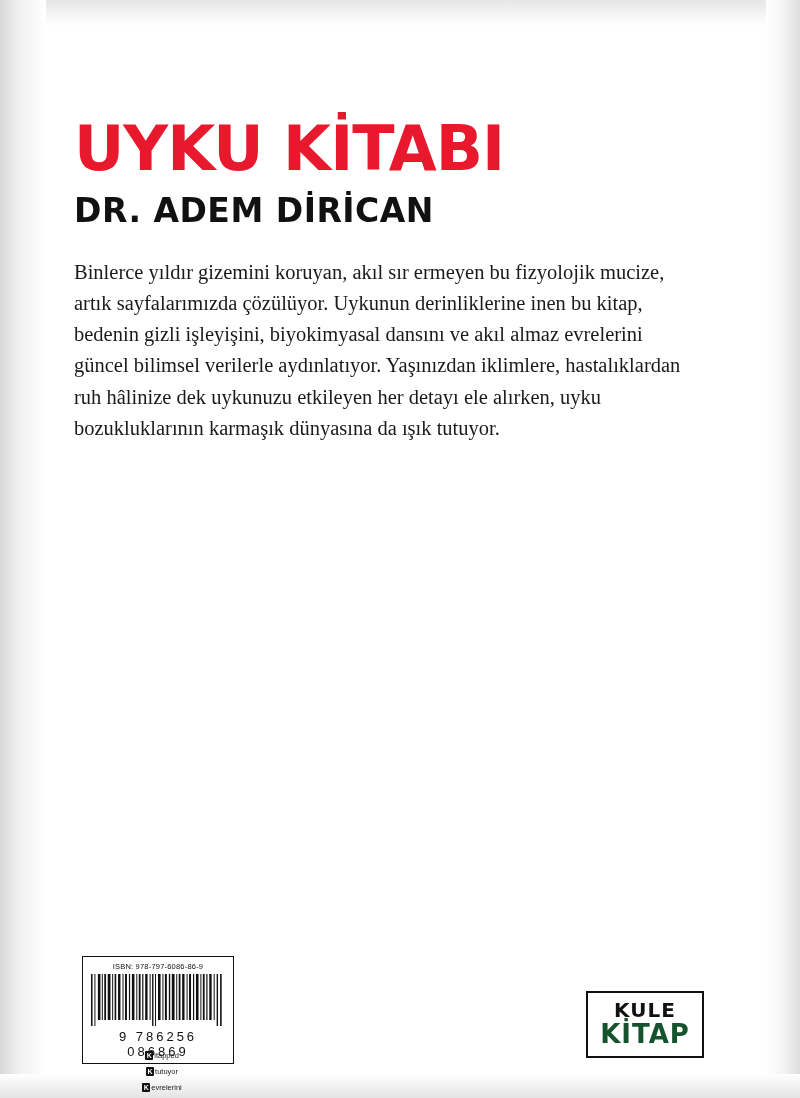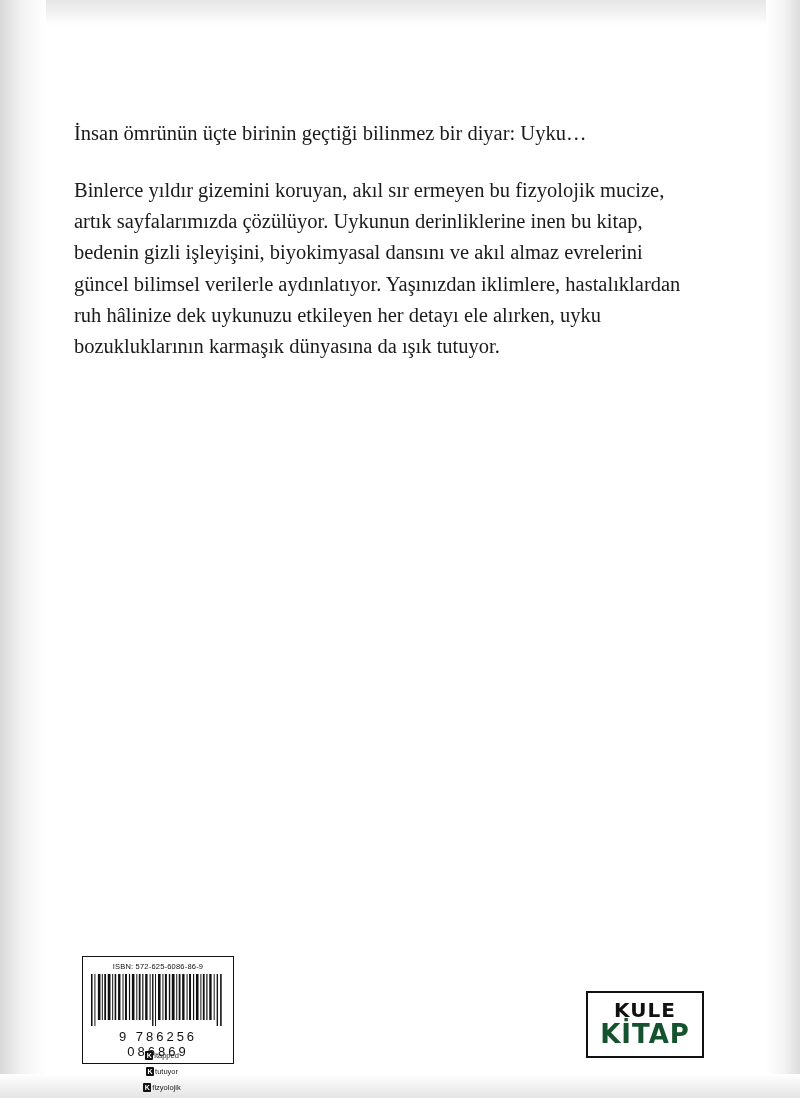--- a/index.html
+++ b/index.html
@@ -191,6 +191,7 @@
   <div class="edge-bottom"></div>
 
   <div class="content">
+    <h1 class="book-title">UYKU KİTABI</h1>
 
 
     <div class="blurb">

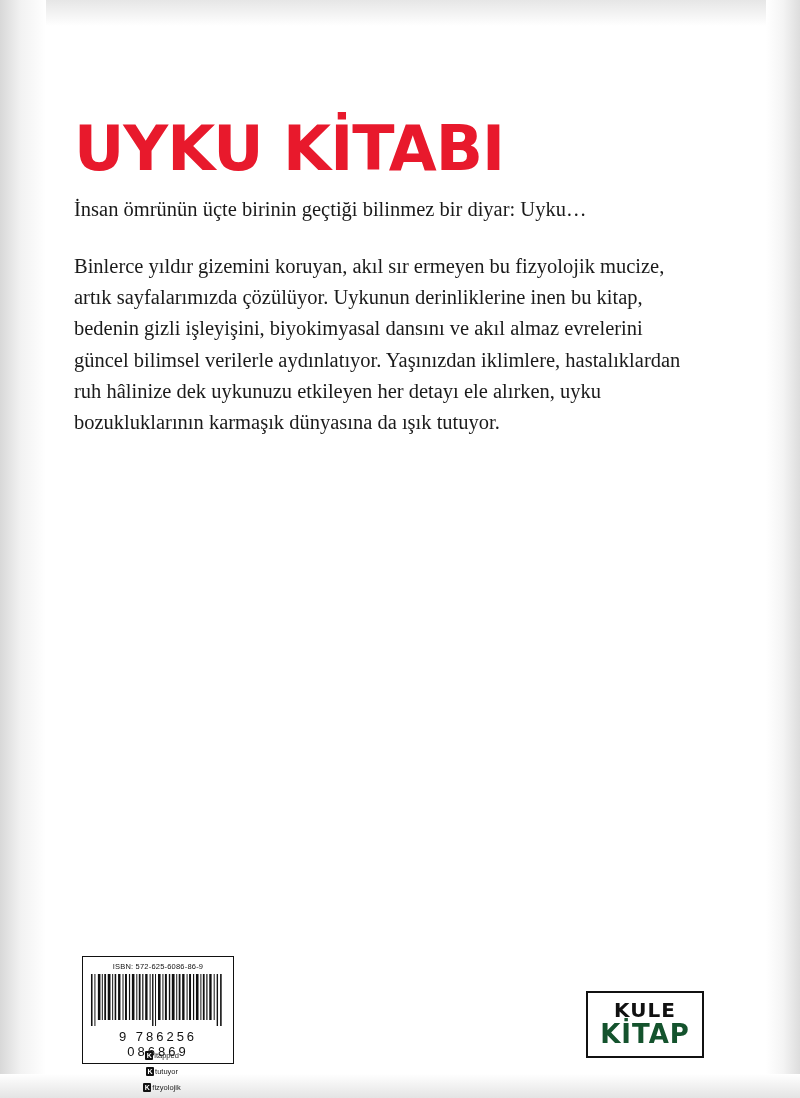--- a/index.html
+++ b/index.html
@@ -193,6 +193,7 @@
   <div class="content">
     <h1 class="book-title">UYKU KİTABI</h1>
 
+    <h2 class="book-author">DR. ADEM DİRİCAN</h2>
 
     <div class="blurb">
       <p>İnsan ömrünün üçte birinin geçtiği bilinmez bir diyar: Uyku…</p>

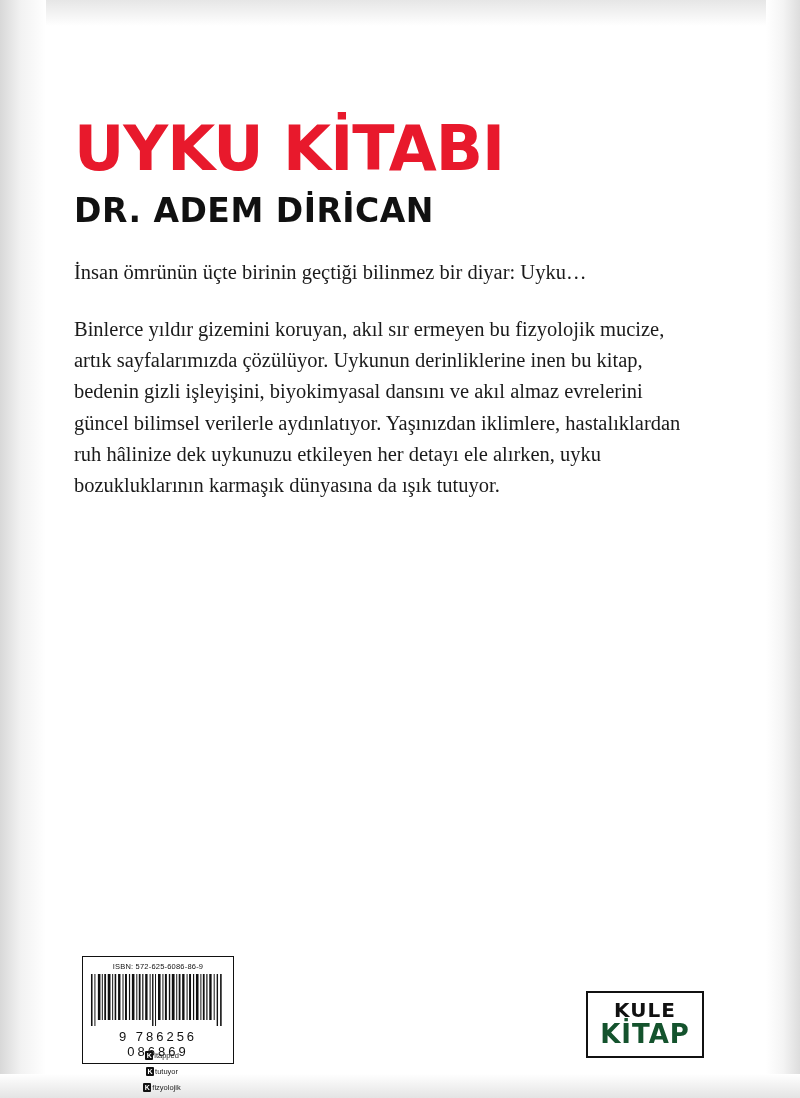--- a/index.html
+++ b/index.html
@@ -196,7 +196,6 @@
     <h2 class="book-author">DR. ADEM DİRİCAN</h2>
 
     <div class="blurb">
-      <p>İnsan ömrünün üçte birinin geçtiği bilinmez bir diyar: Uyku…</p>
       <p>Binlerce yıldır gizemini koruyan, akıl sır ermeyen bu fizyolojik mucize, artık sayfalarımızda çözülüyor. Uykunun derinliklerine inen bu kitap, bedenin gizli işleyişini, biyokimyasal dansını ve akıl almaz evrelerini güncel bilimsel verilerle aydınlatıyor. Yaşınızdan iklimlere, hastalıklardan ruh hâlinize dek uykunuzu etkileyen her detayı ele alırken, uyku bozukluklarının karmaşık dünyasına da ışık tutuyor.</p>
     </div>
   </div>

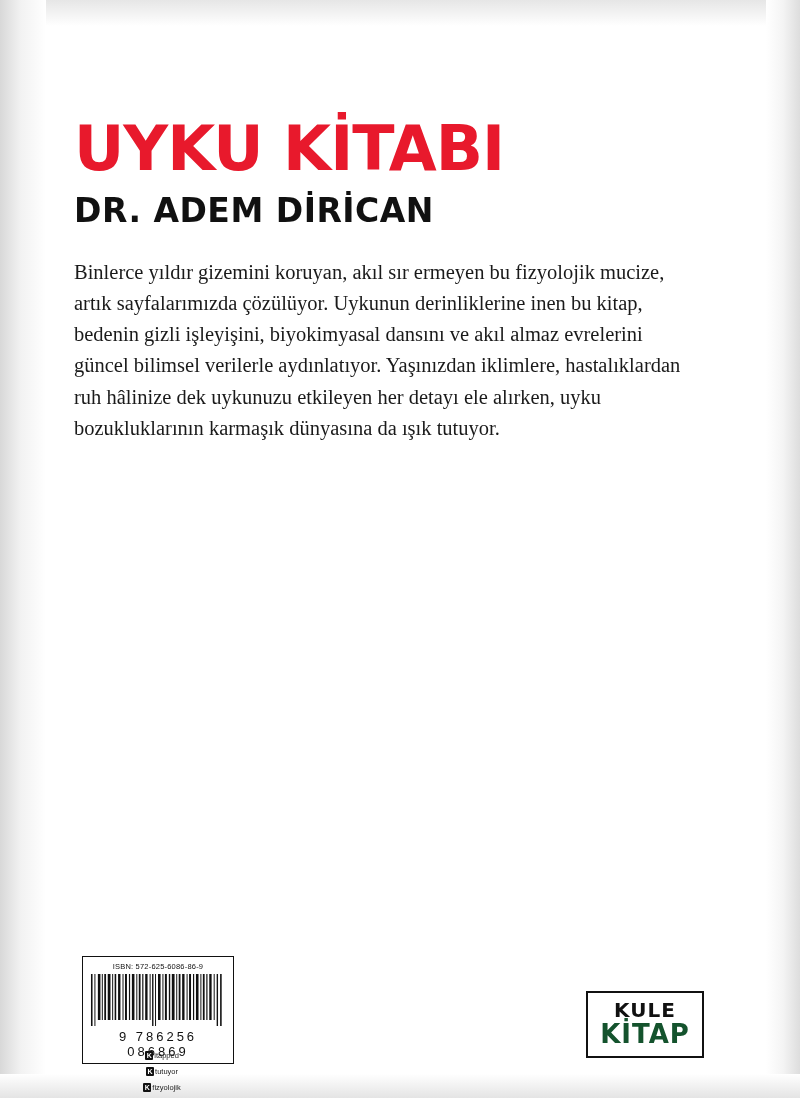--- a/index.html
+++ b/index.html
@@ -201,7 +201,7 @@
   </div>
 
   <div class="barcode-block">
-    <div class="isbn-text">ISBN: 572-625-6086-86-9</div>
+    <div class="isbn-text">ISBN: 978-797-6086-86-9</div>
     <svg class="barcode-bars" viewBox="0 0 140 52" preserveAspectRatio="none">
       <g fill="#111111">
         <rect x="2" y="0" width="1.6" height="52"></rect>

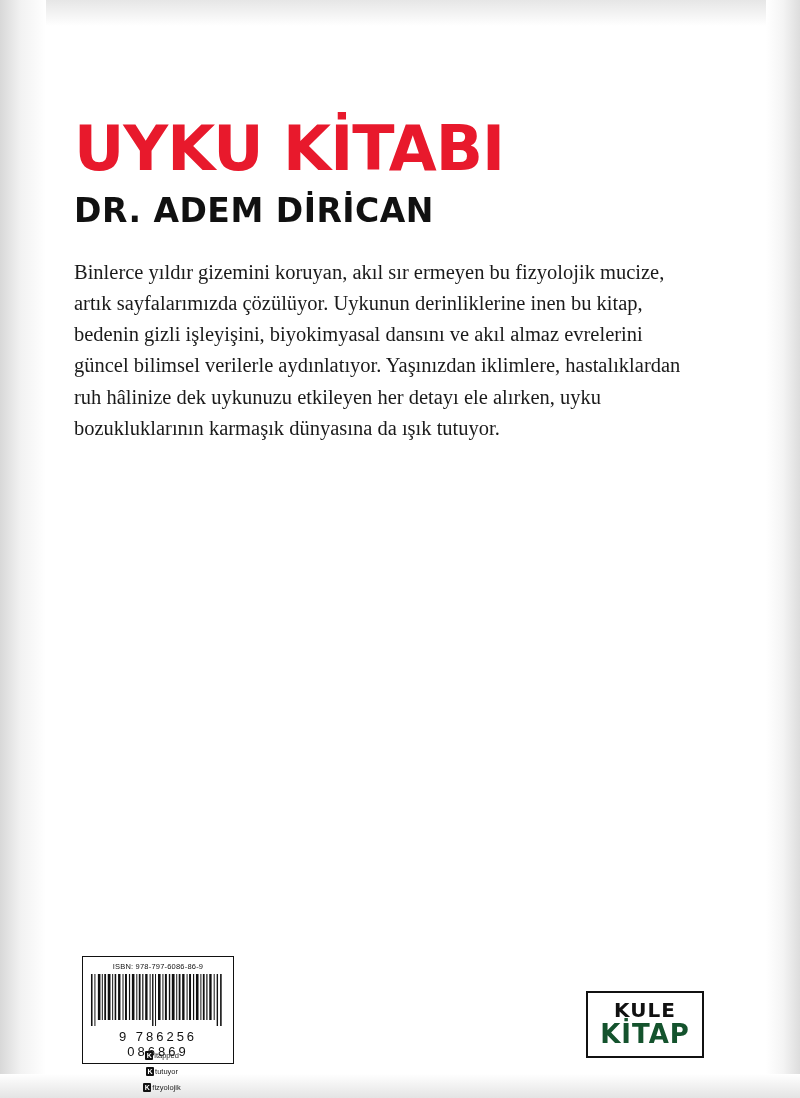--- a/index.html
+++ b/index.html
@@ -259,7 +259,7 @@
     </div>
     <div class="retailer">
       <span class="k">K</span>
-      <span>fizyolojik</span>
+      <span>evrelerini</span>
     </div>
   </div>
 

